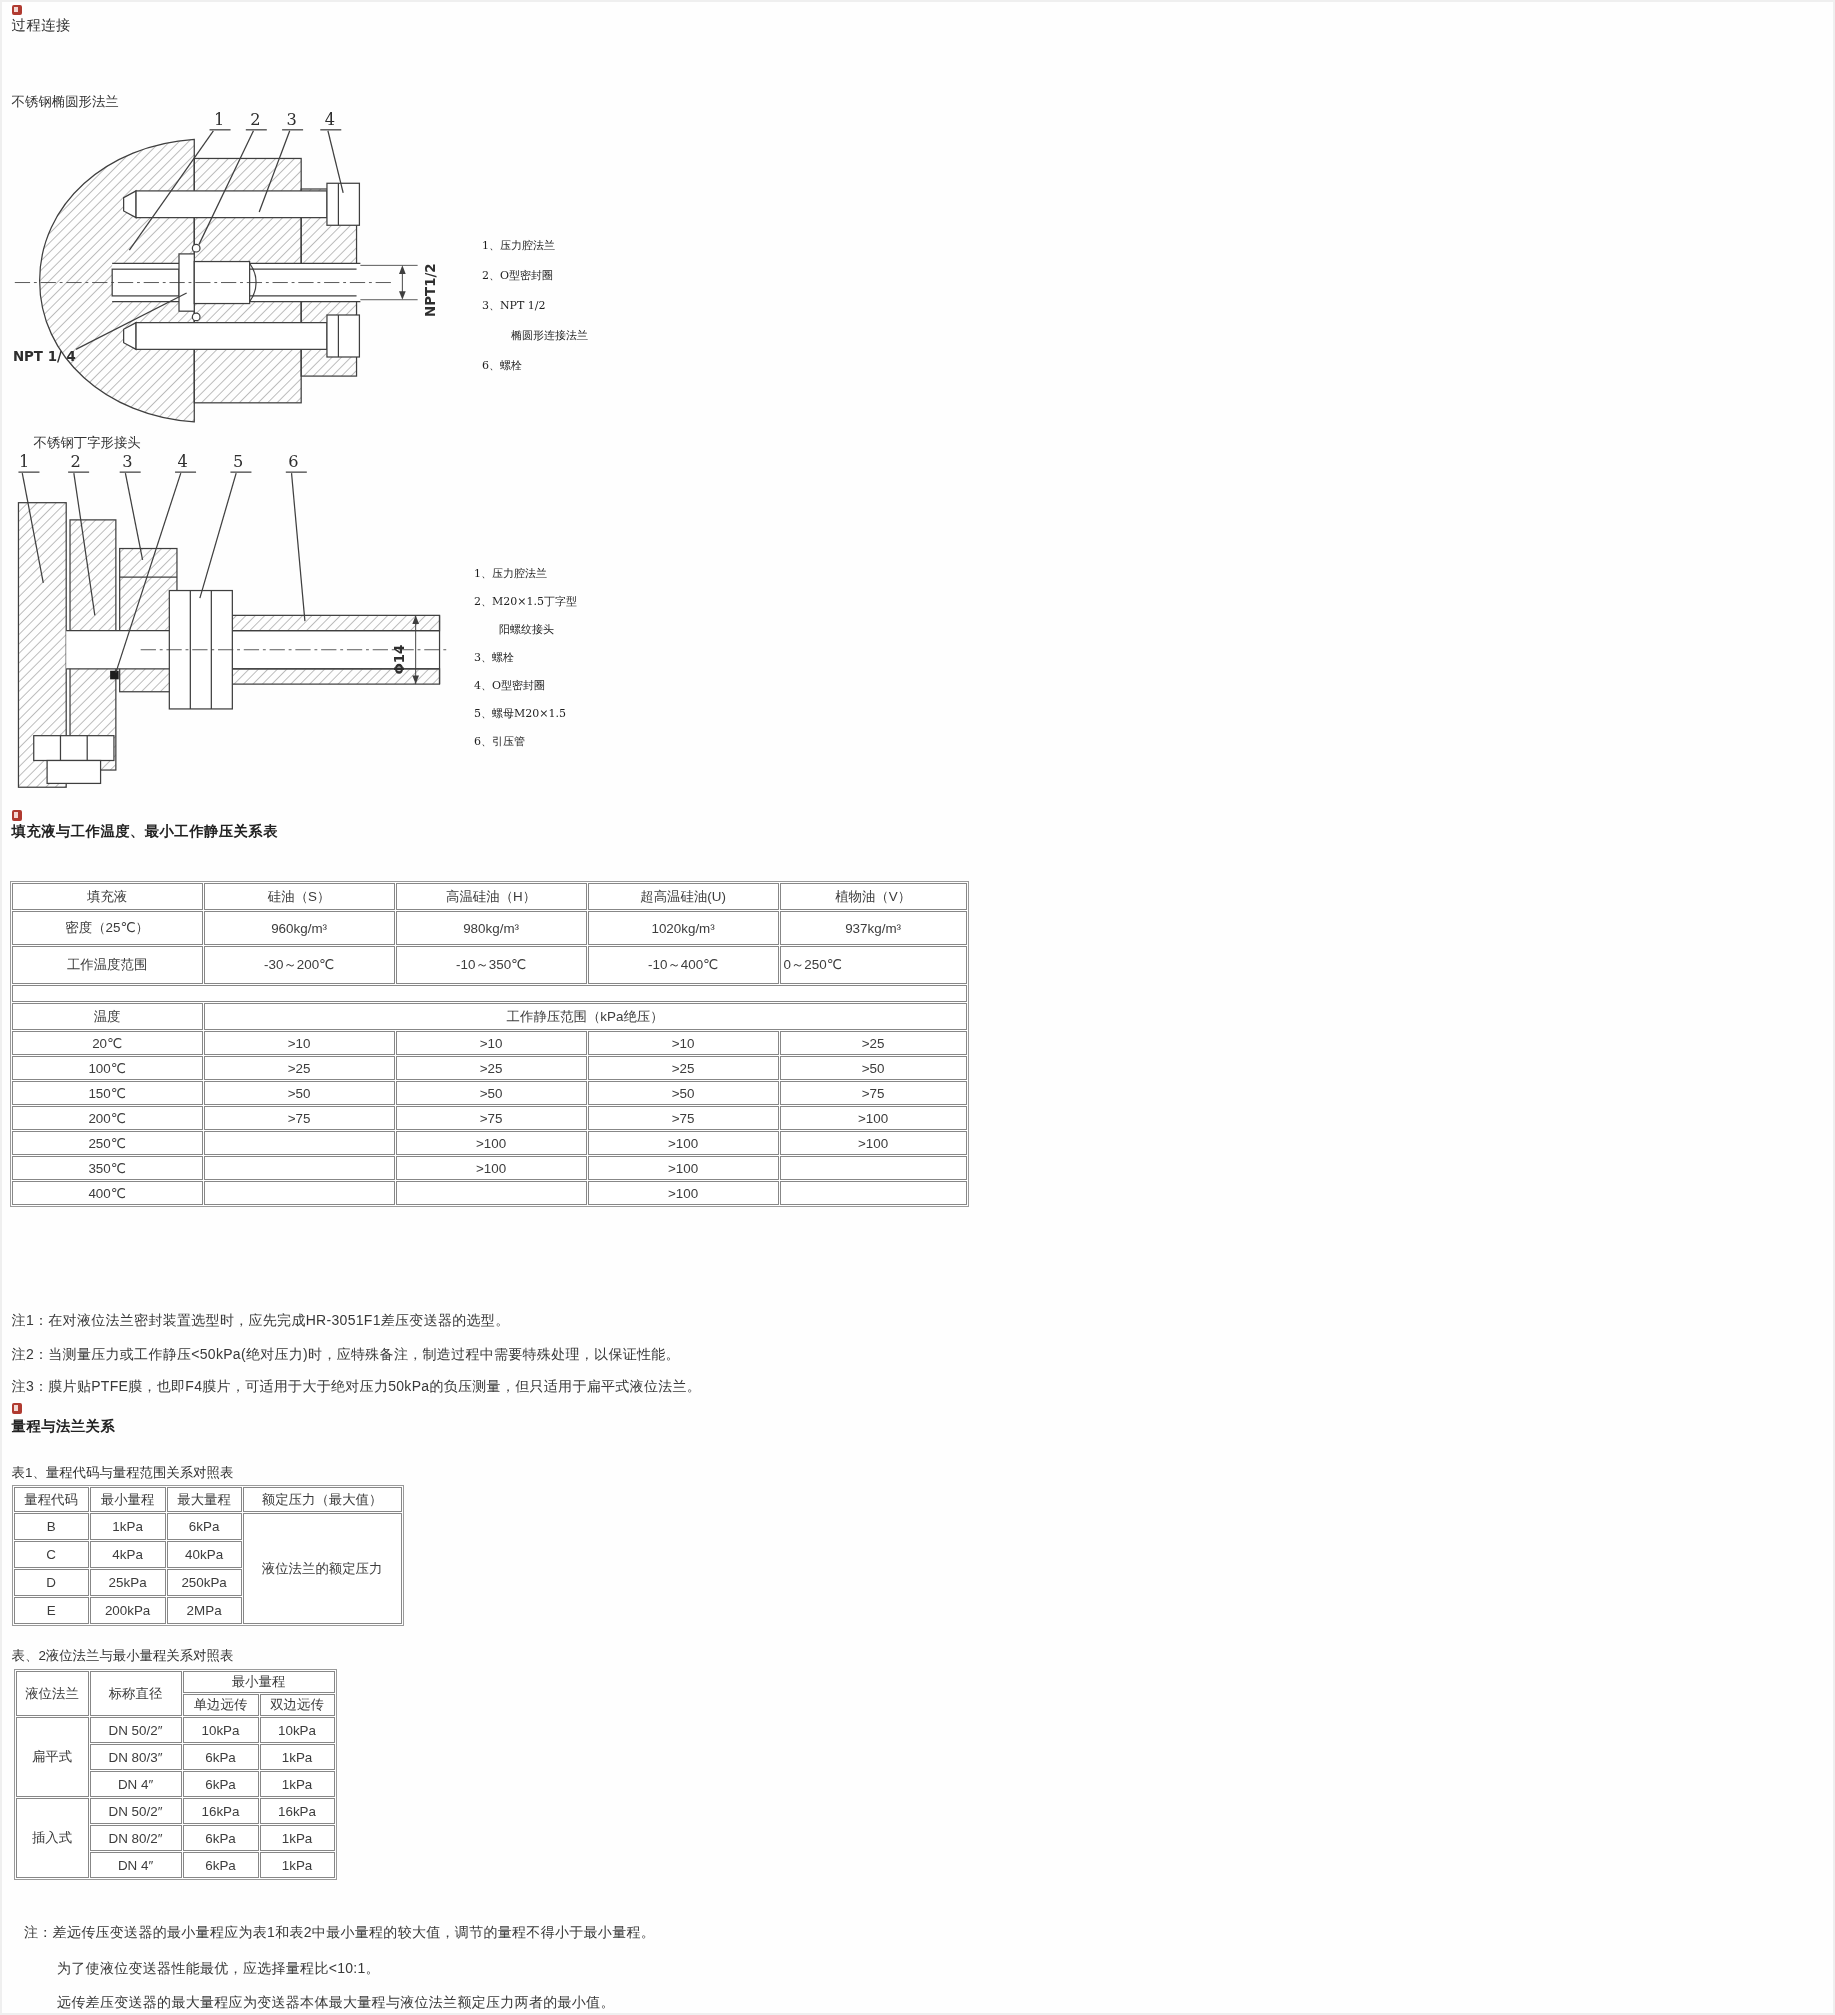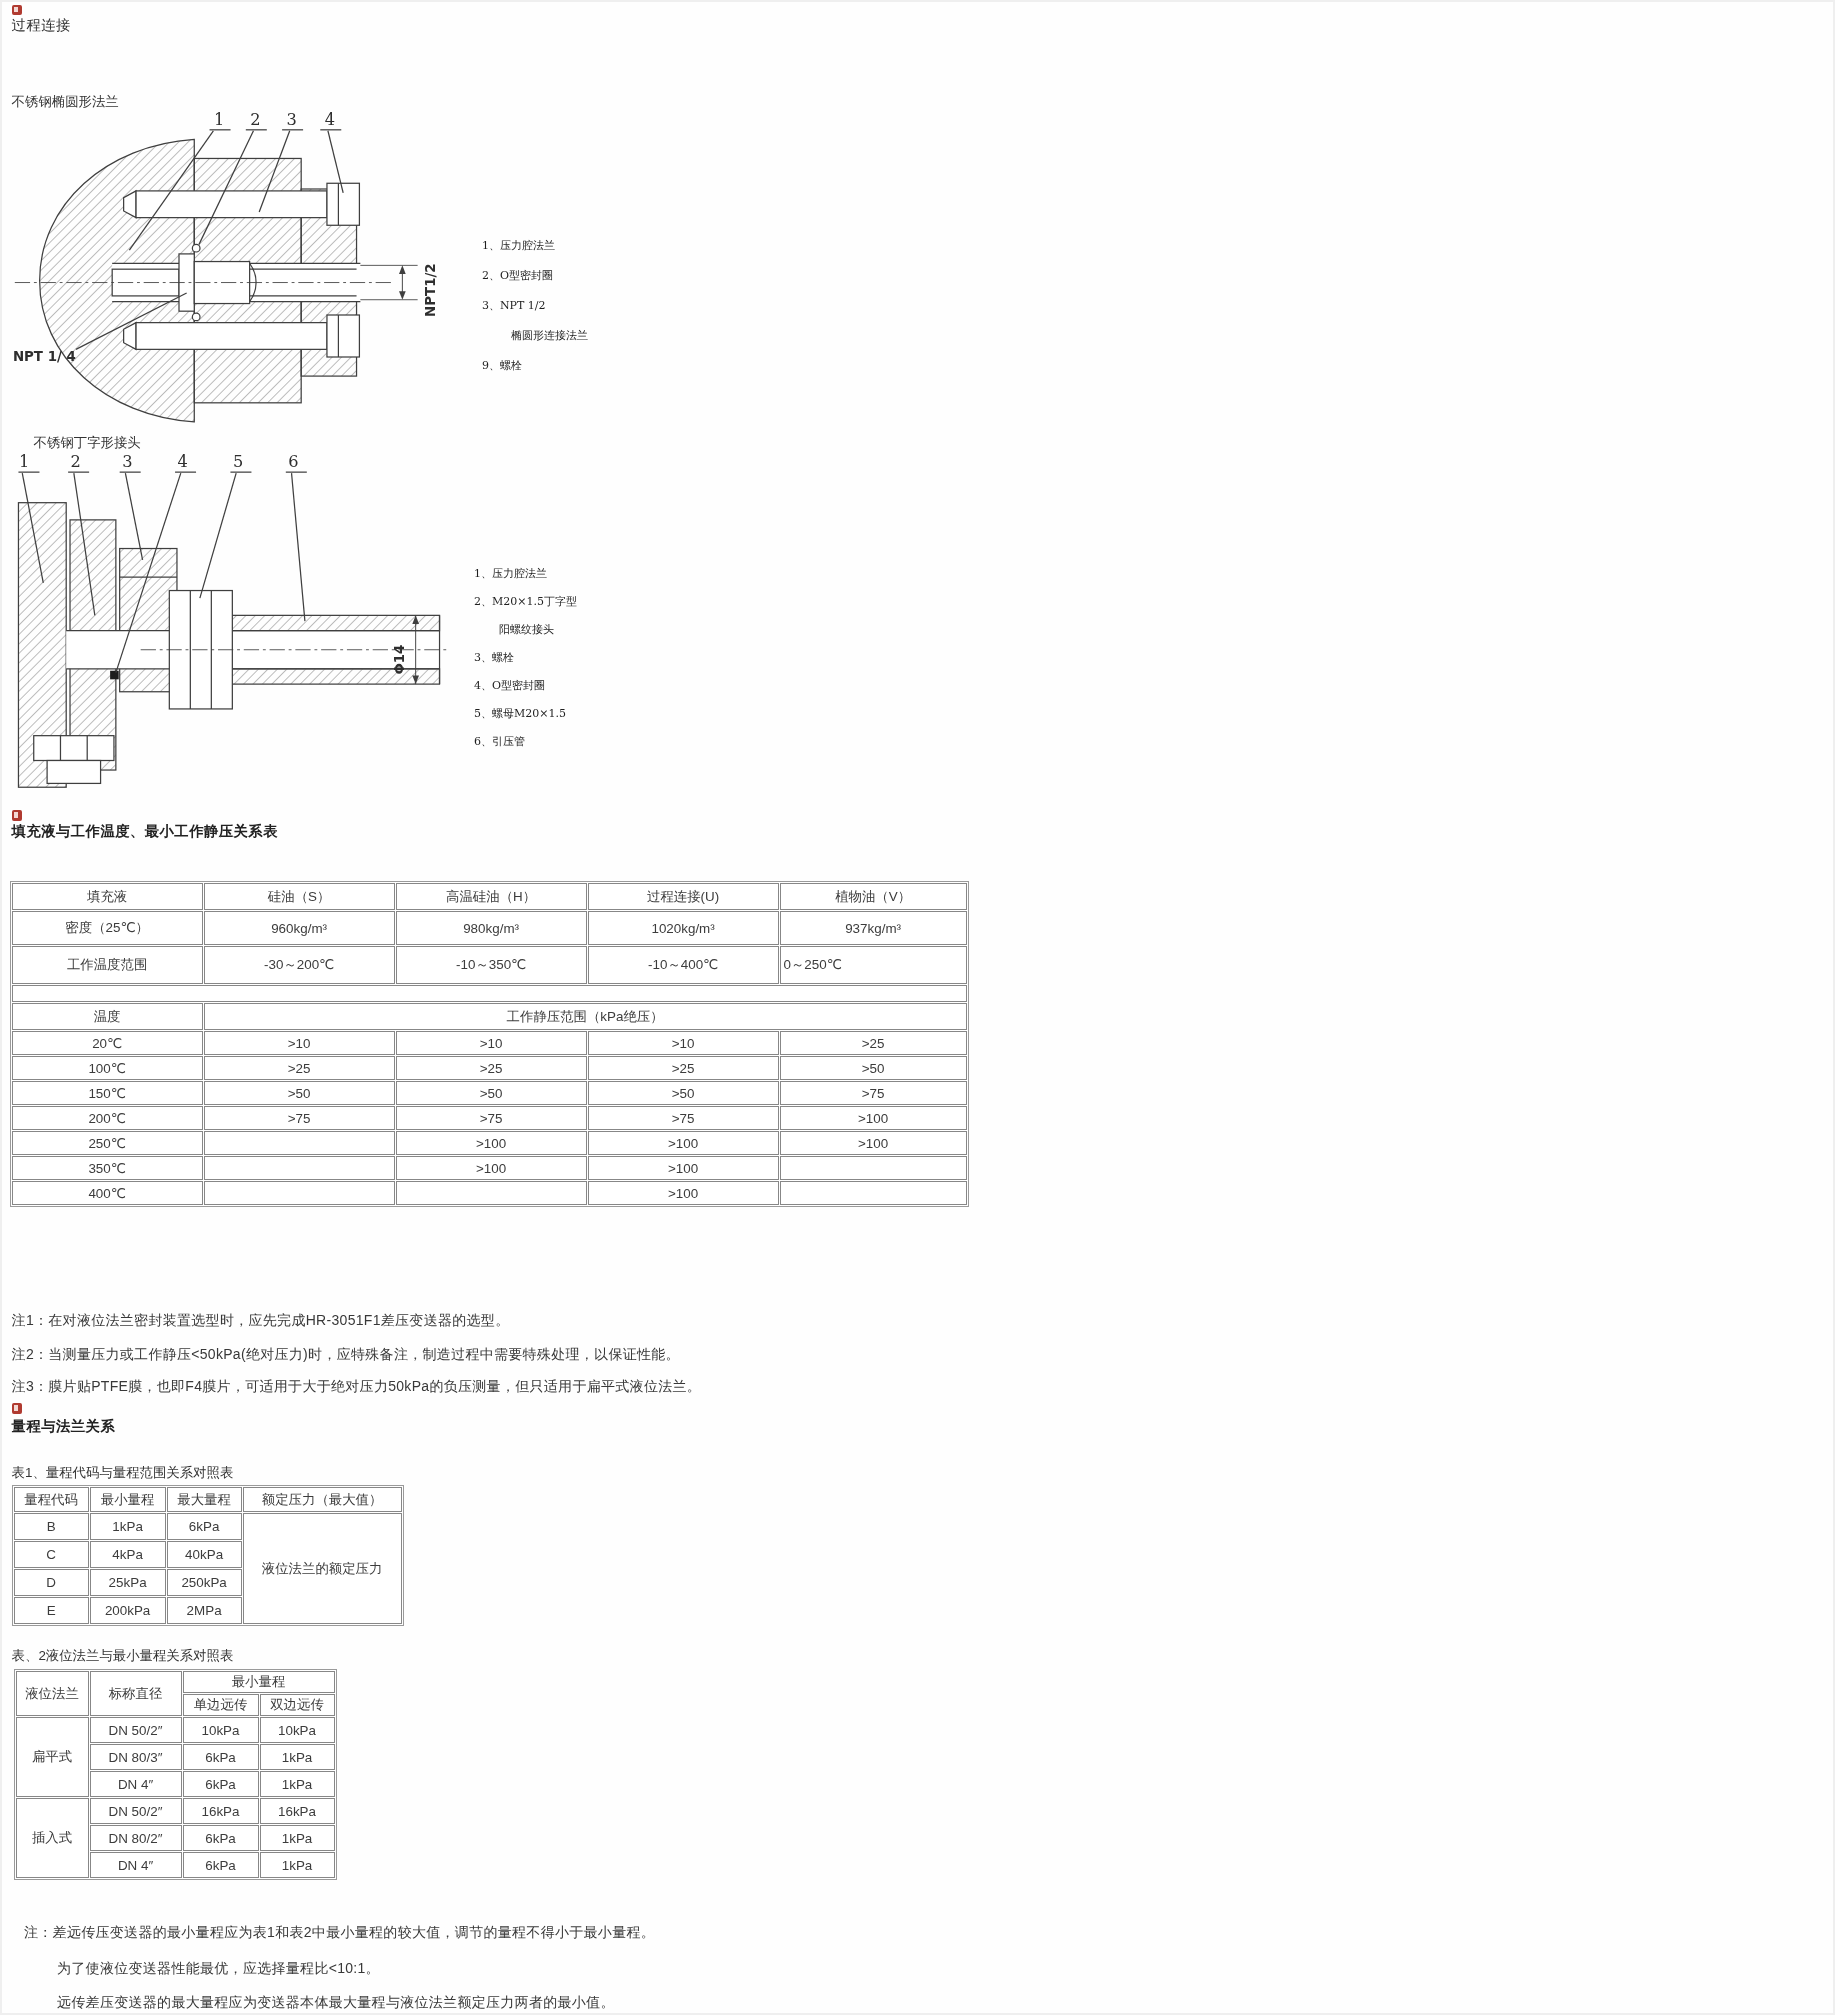--- a/index.html
+++ b/index.html
@@ -105,7 +105,7 @@
     <div>2、O型密封圈</div>
     <div>3、NPT 1/2</div>
     <div class="indent1">椭圆形连接法兰</div>
-    <div>9、螺栓</div>
+    <div>6、螺栓</div>
   </div>
 
   <div class="cap" style="left:9.6px;top:432px;margin-left:22px;">不锈钢丁字形接头</div>

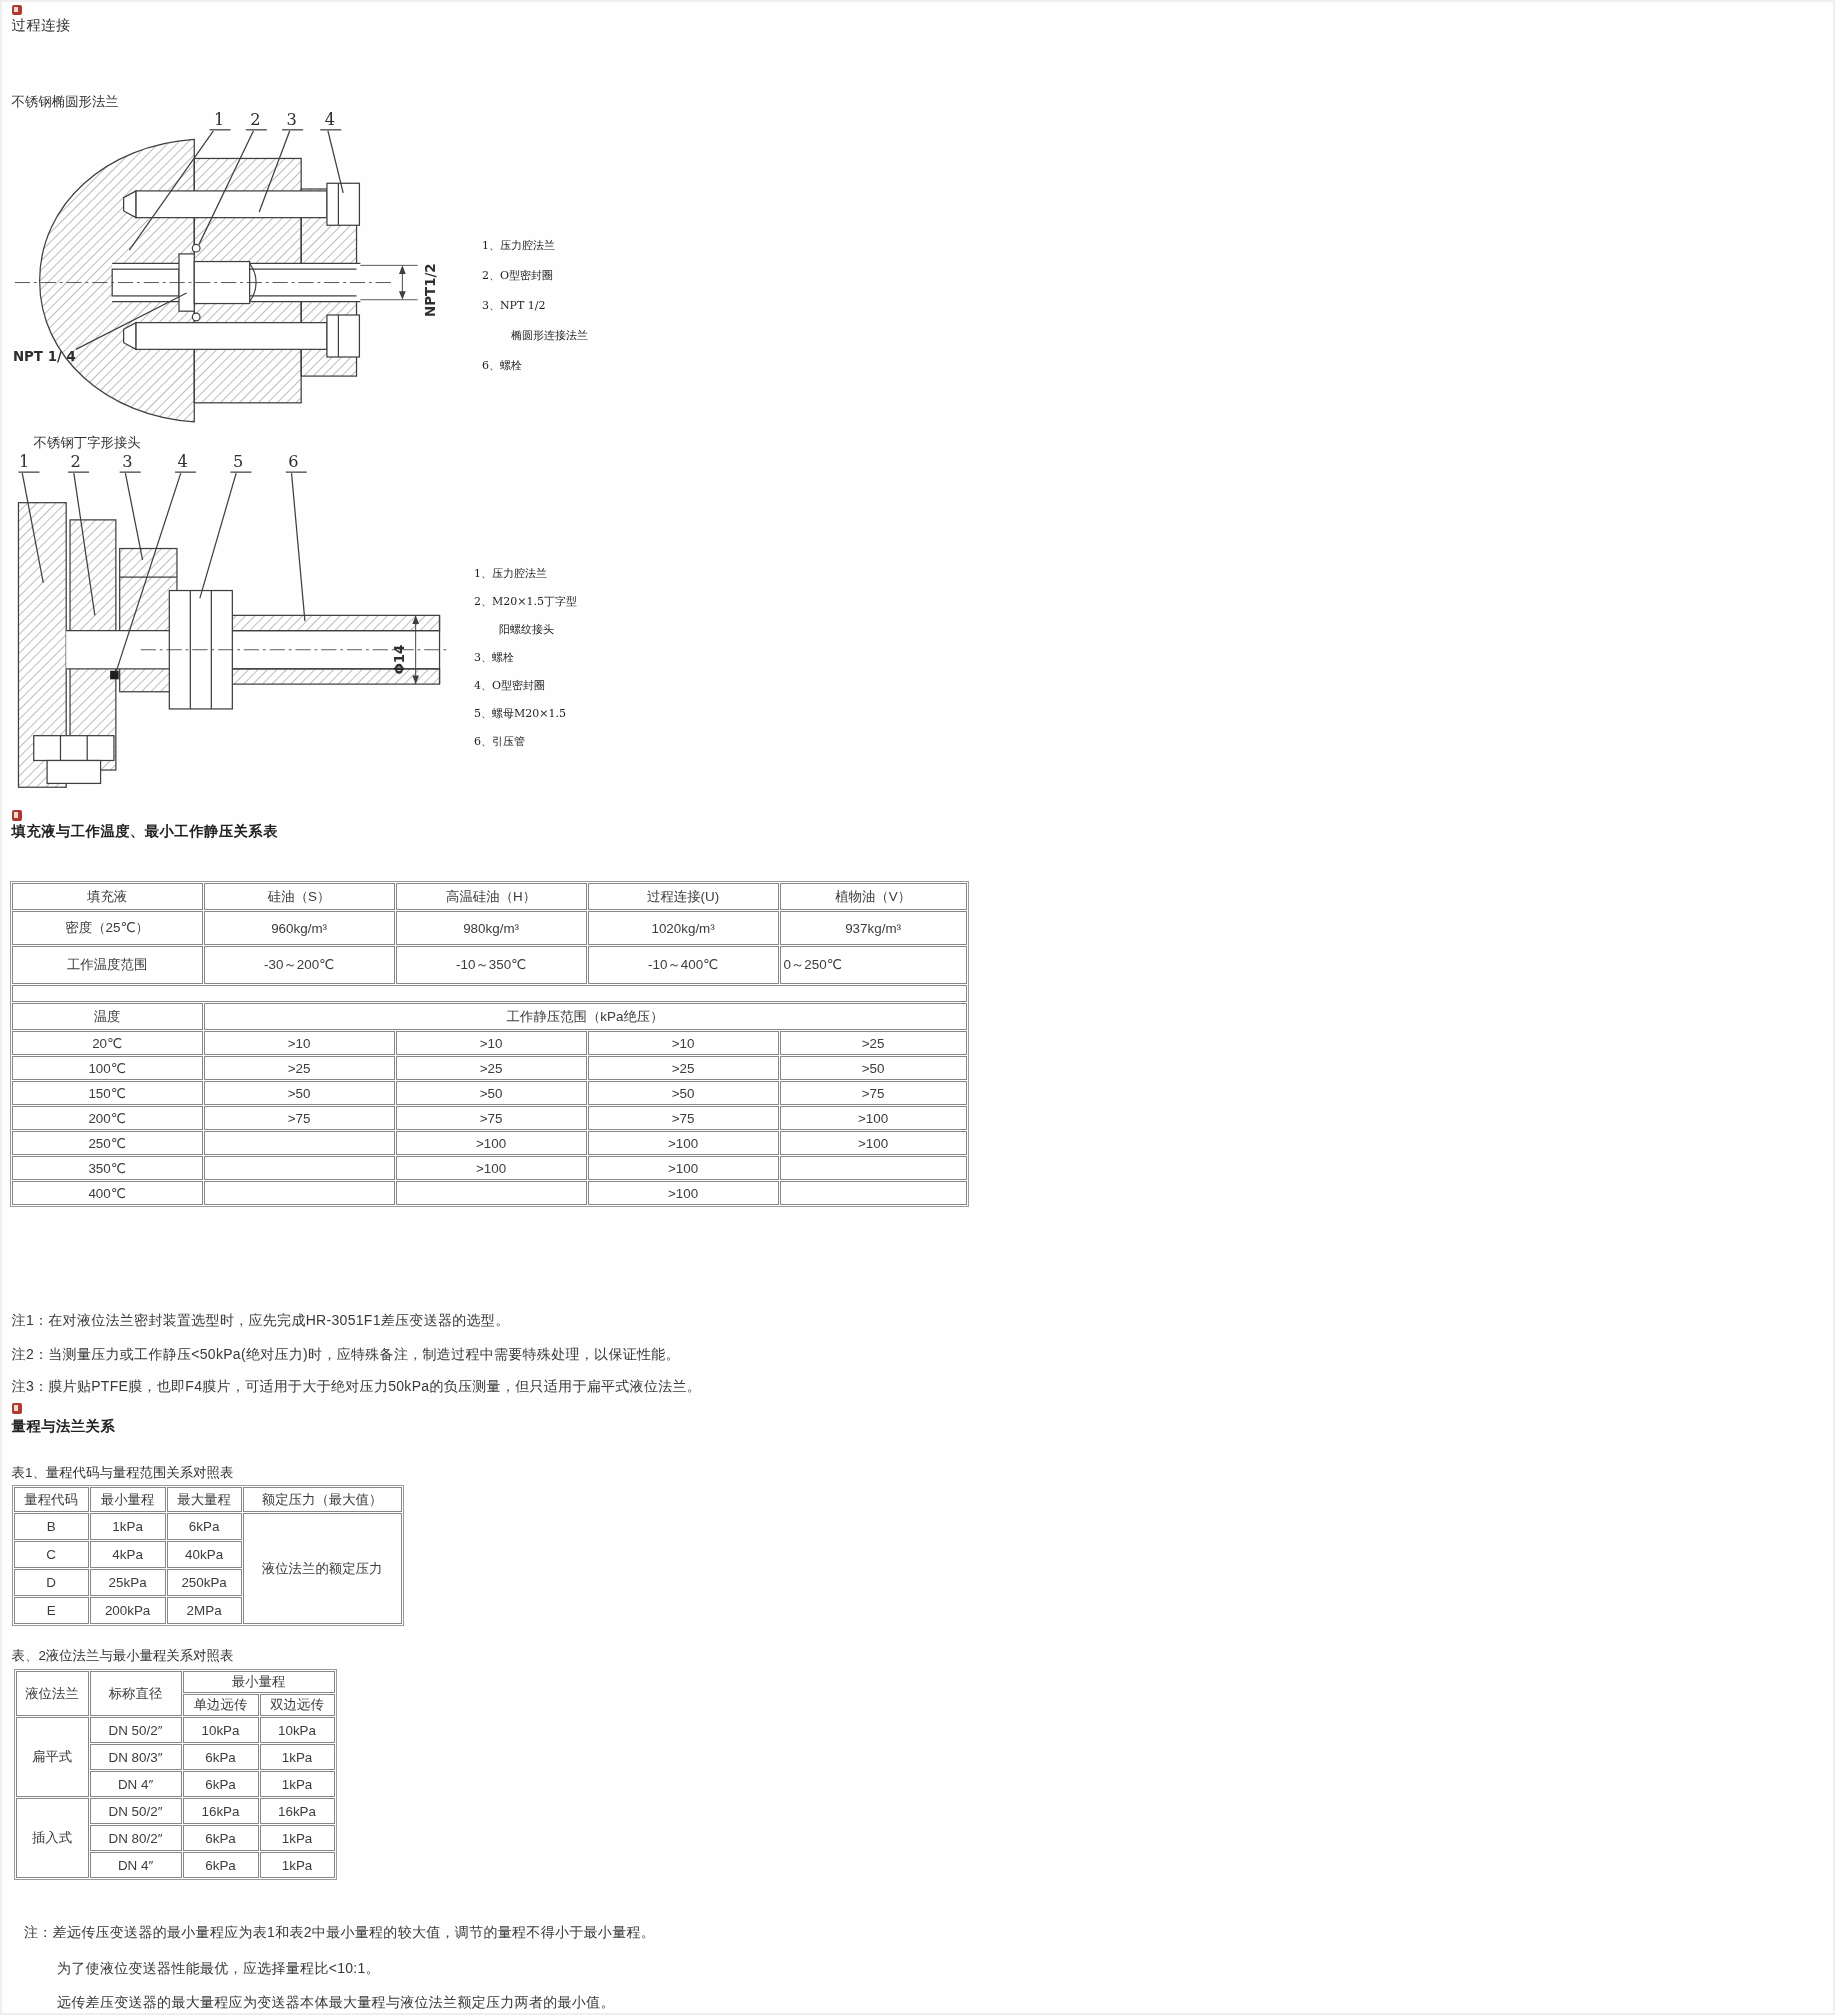--- a/index.html
+++ b/index.html
@@ -194,7 +194,7 @@
         <td>填充液</td>
         <td>硅油（S）</td>
         <td>高温硅油（H）</td>
-        <td>过程连接(U)</td>
+        <td>超高温硅油(U)</td>
         <td>植物油（V）</td>
       </tr>
       <tr style="height:34px">

